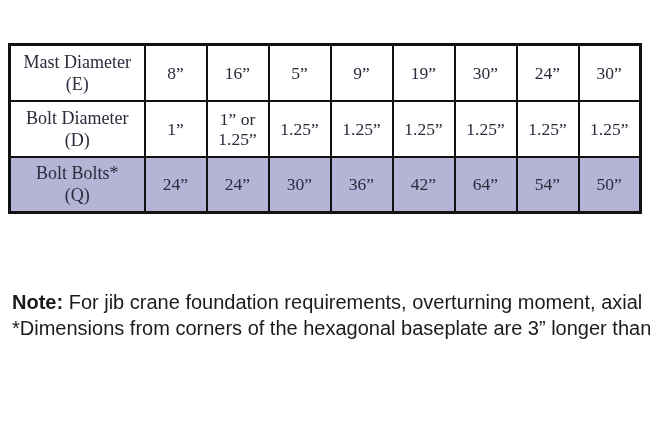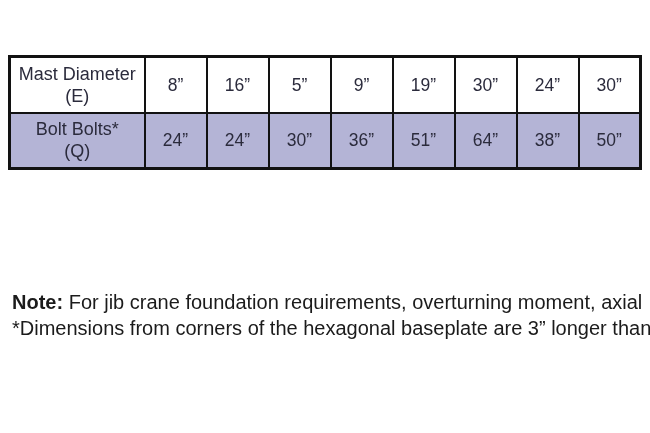--- a/index.html
+++ b/index.html
@@ -22,12 +22,13 @@
   }
   table.spec{
     position:absolute;
-    left:8px; top:55px;
+    left:8px; top:43px;
     width:633px;
     border-collapse:collapse;
     table-layout:fixed;
     border:3px solid var(--border);
     color:var(--tabletext);
+    font-family:Liberation Serif, serif;
   }
   table.spec th, table.spec td{
     border:2px solid var(--border);

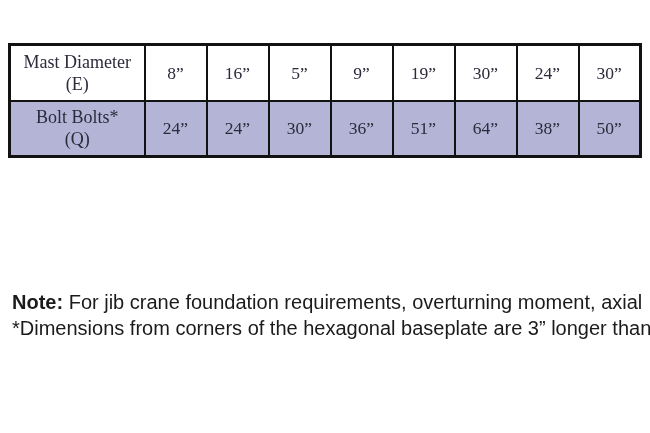--- a/index.html
+++ b/index.html
@@ -85,6 +85,20 @@
         <td class="val">24”</td>
         <td class="val">30”</td>
       </tr>
+      <tr>
+        <th>
+          <div class="rowlabel">Bolt Diameter</div>
+          <div class="rowlabel">(D)</div>
+        </th>
+        <td class="val">1”</td>
+        <td class="val">1” or 1.25”</td>
+        <td class="val">1.25”</td>
+        <td class="val">1.25”</td>
+        <td class="val">1.25”</td>
+        <td class="val">1.25”</td>
+        <td class="val">1.25”</td>
+        <td class="val">1.25”</td>
+      </tr>
       <tr class="shaded">
         <th>
           <div class="rowlabel">Bolt Bolts*</div>

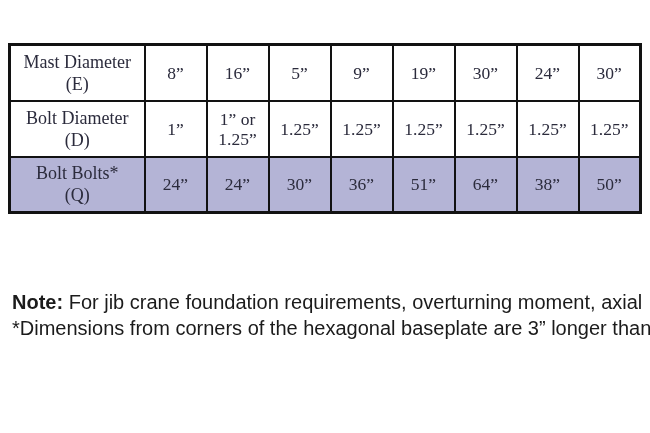--- a/index.html
+++ b/index.html
@@ -108,7 +108,7 @@
         <td class="val">24”</td>
         <td class="val">30”</td>
         <td class="val">36”</td>
-        <td class="val">51”</td>
+        <td class="val">42”</td>
         <td class="val">64”</td>
         <td class="val">38”</td>
         <td class="val">50”</td>

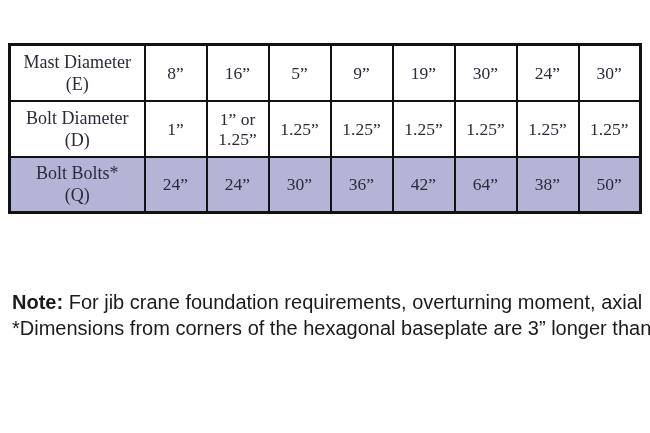--- a/index.html
+++ b/index.html
@@ -110,7 +110,7 @@
         <td class="val">36”</td>
         <td class="val">42”</td>
         <td class="val">64”</td>
-        <td class="val">38”</td>
+        <td class="val">54”</td>
         <td class="val">50”</td>
       </tr>
     </tbody>

